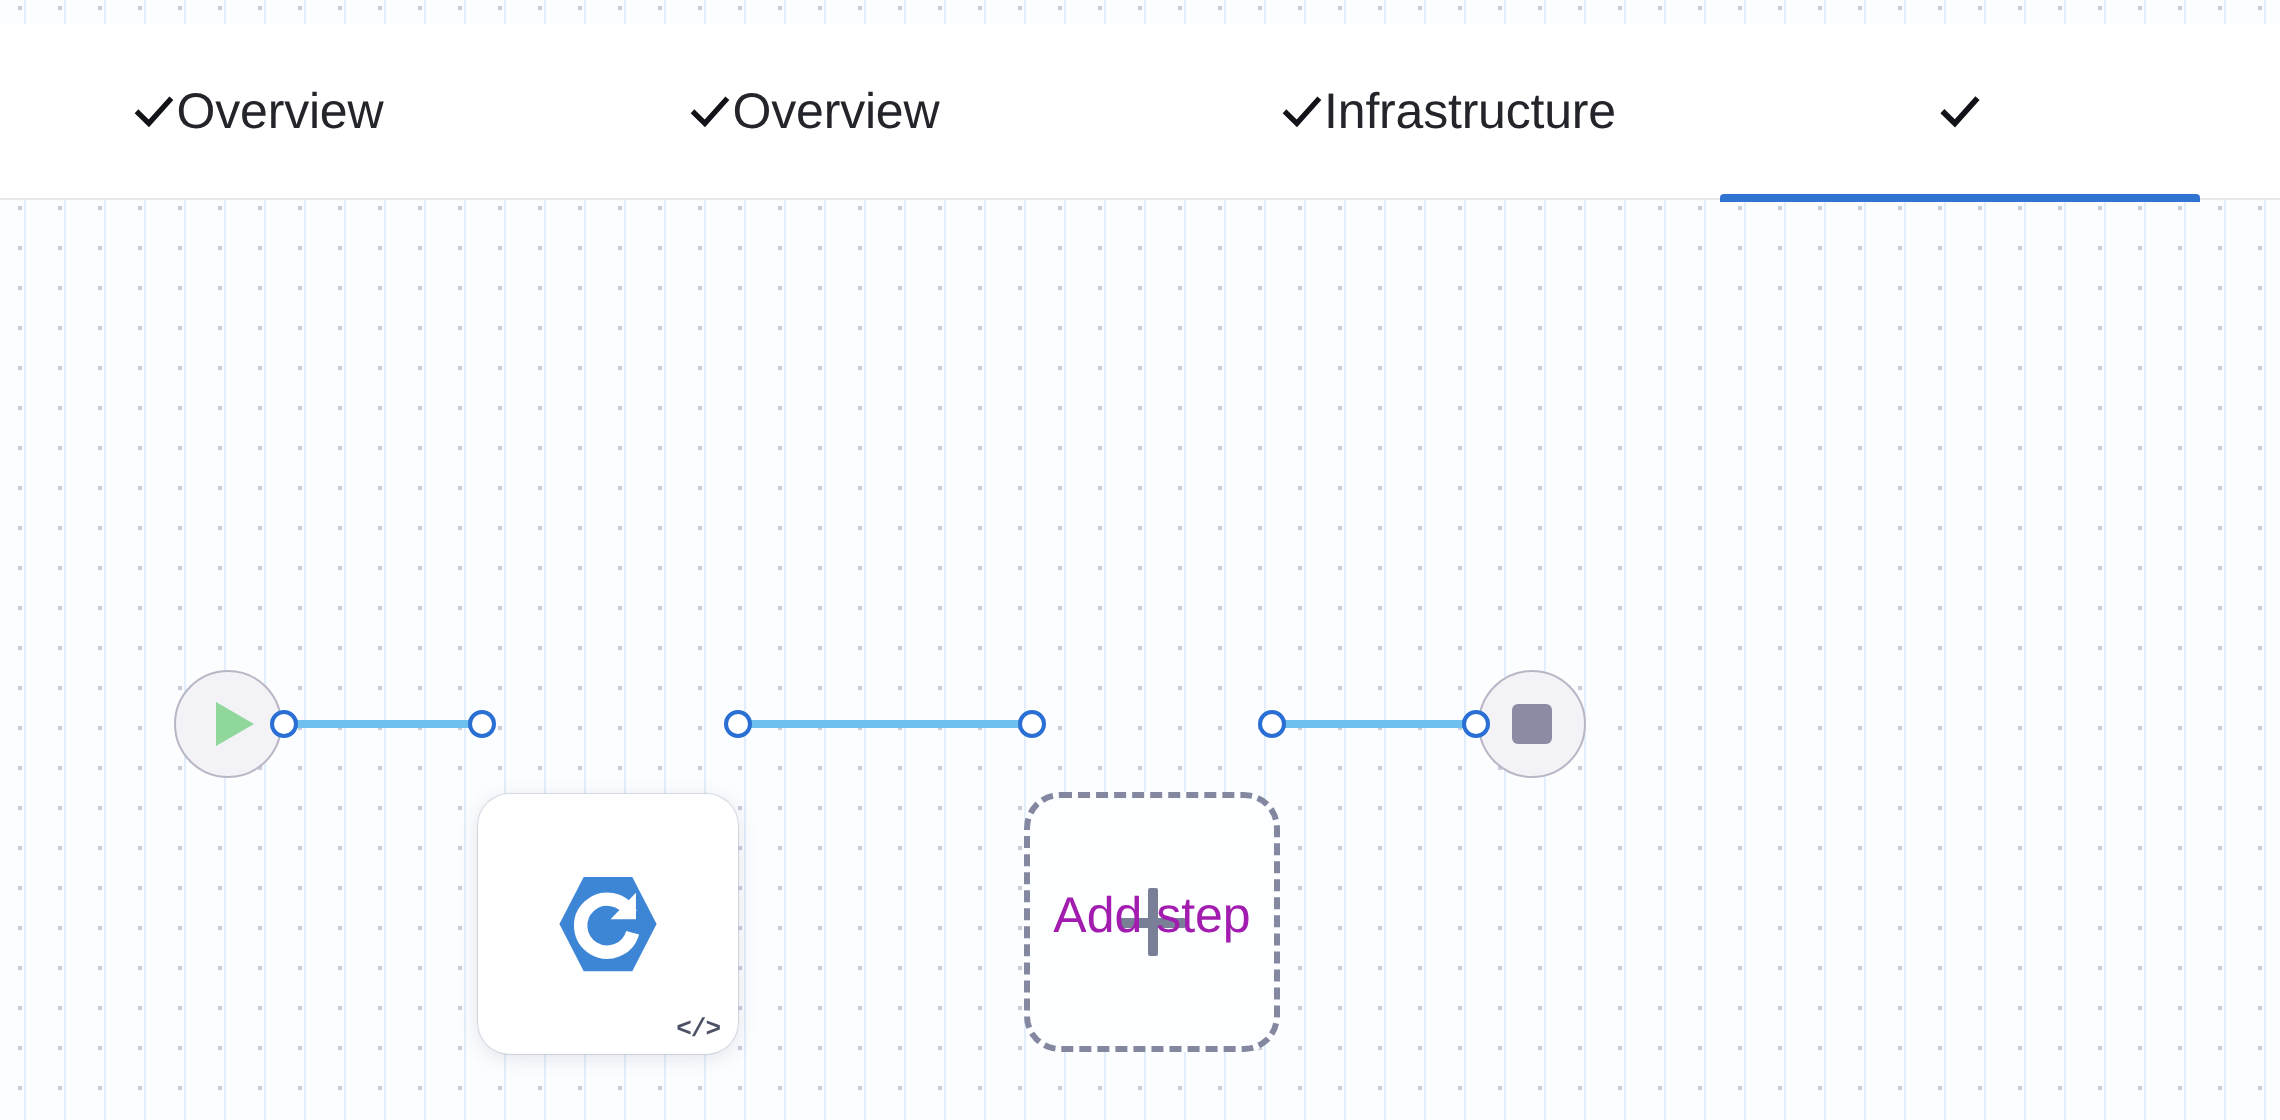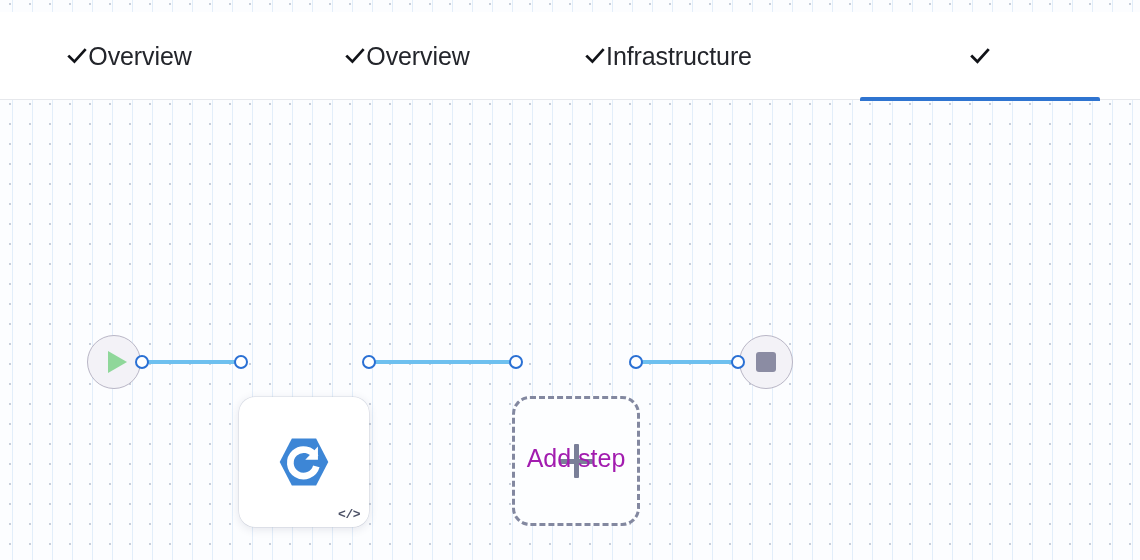--- a/index.html
+++ b/index.html
@@ -92,7 +92,7 @@
   
   #tab-0 { left: 24px;  width: 210px; }
   #tab-1 { left: 318px; width: 178px; }
-  #tab-2 { left: 538px; width: 260px; justify-content: center; }
+  #tab-2 { left: 594px; width: 260px; justify-content: center; }
   #tab-3 { left: 860px; width: 240px; }
 
   

